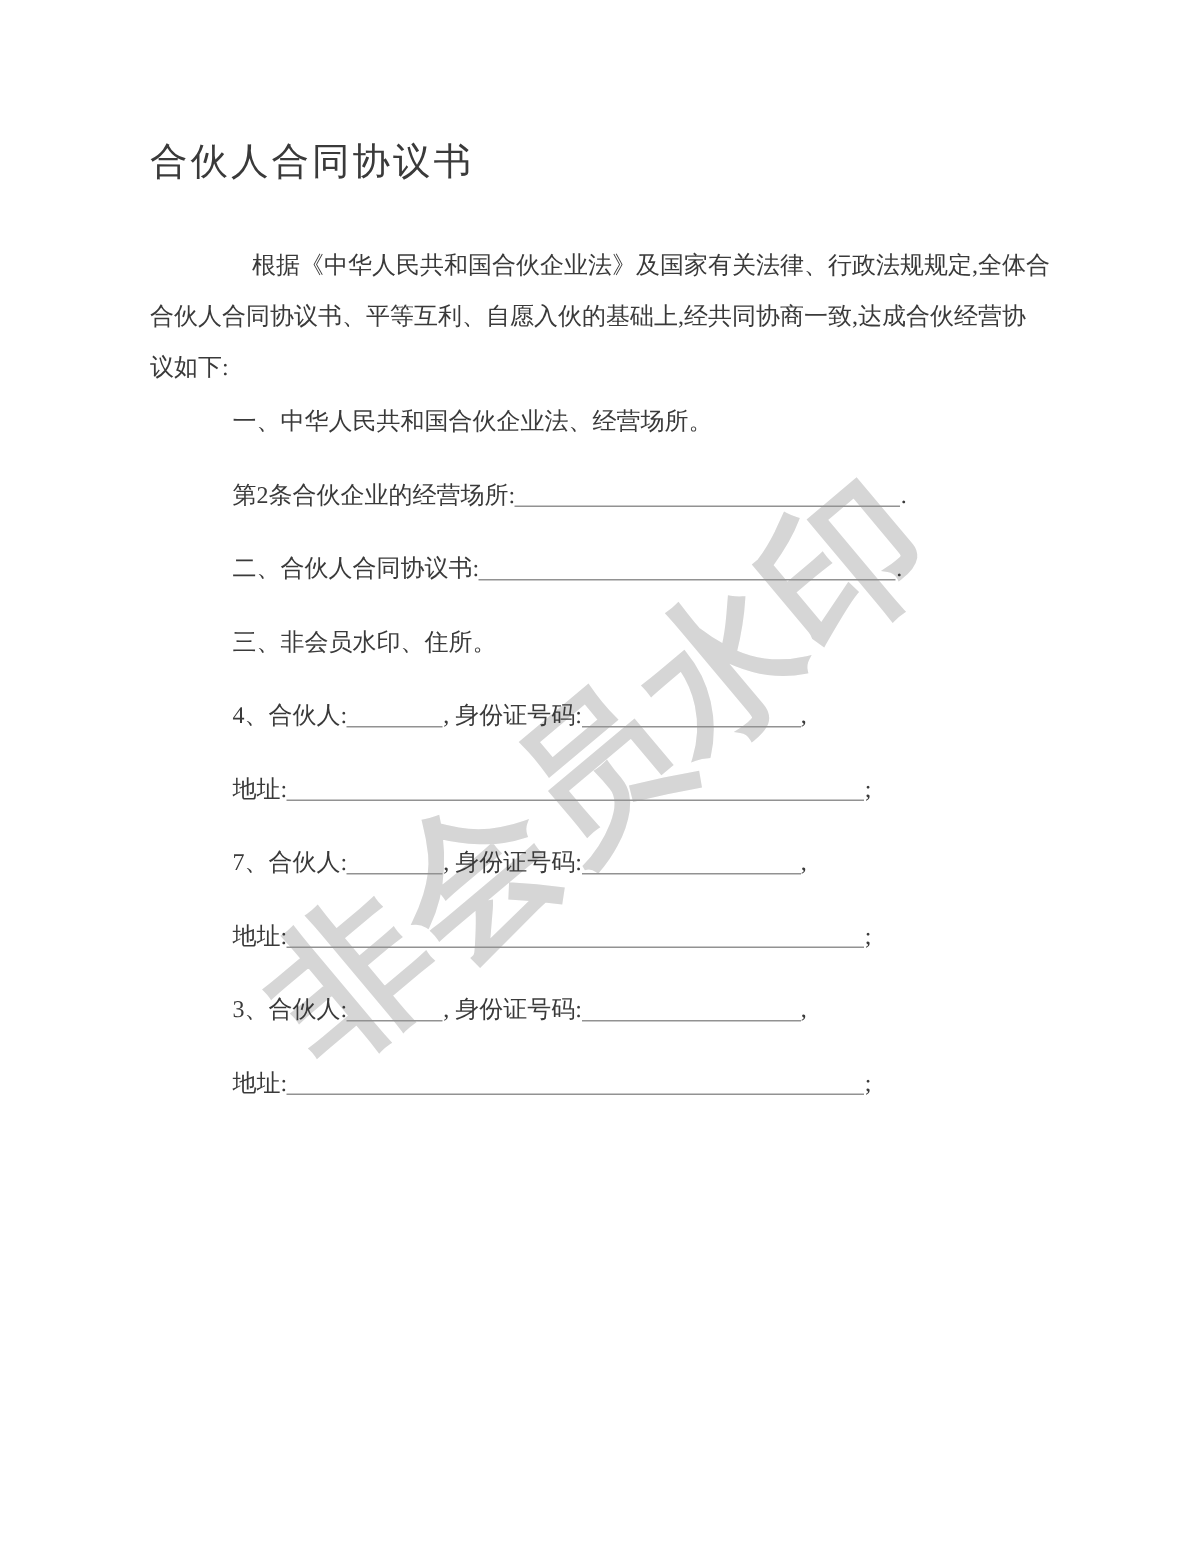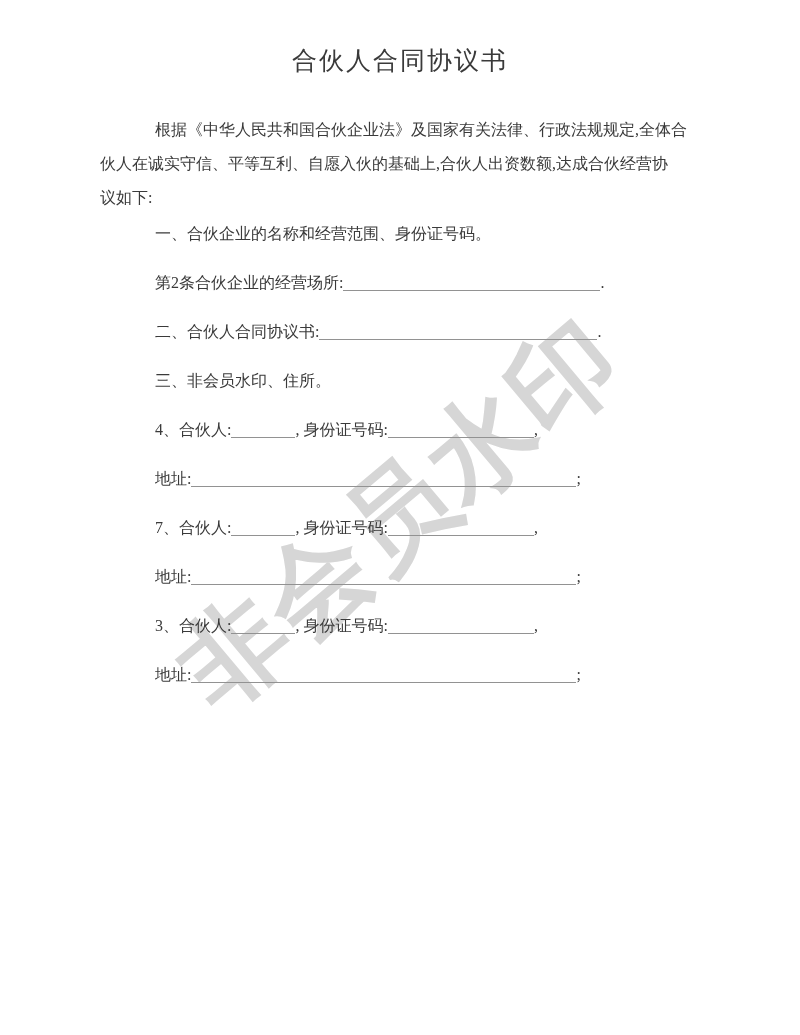--- a/index.html
+++ b/index.html
@@ -30,10 +30,10 @@
     font-size:16px;
   }
   .title {
-    margin:0; padding-top:46px;
+    margin:0; padding-top:94px;
     font-size:25px; font-weight:400;
     line-height:30px;
-    text-align:center;
+    text-align:left;
     letter-spacing:2px;
   }
   .intro { margin:37px 0 0 0; line-height:34px; }

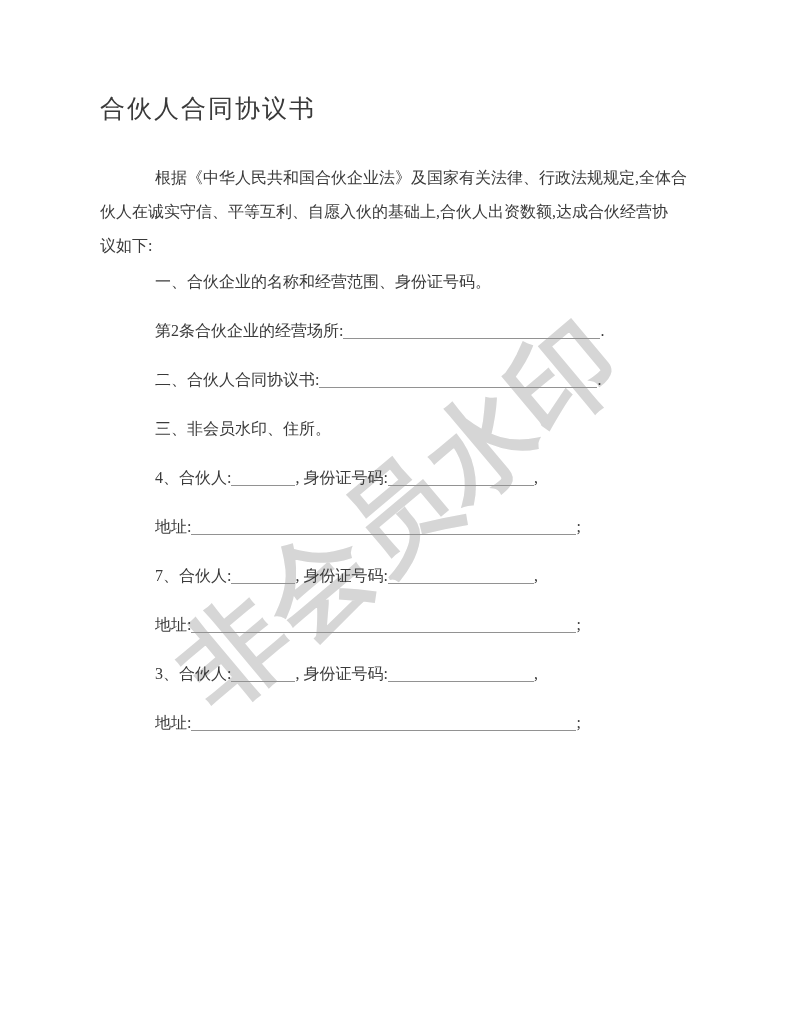--- a/index.html
+++ b/index.html
@@ -37,7 +37,7 @@
     letter-spacing:2px;
   }
   .intro { margin:37px 0 0 0; line-height:34px; }
-  .intro .l1 { text-indent:55px; }
+  .intro .l1 { text-indent:55px;text-align:right; }
   .row {
     margin:27px 0 0 0;
     line-height:22px; height:22px;

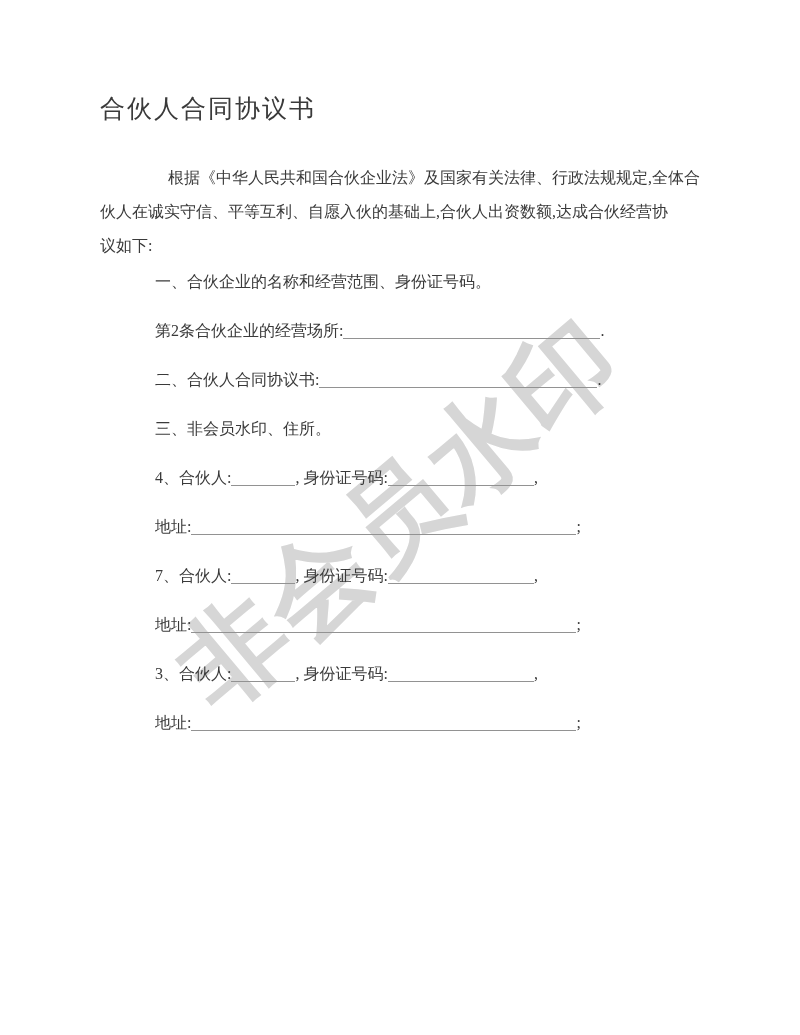--- a/index.html
+++ b/index.html
@@ -65,7 +65,7 @@
 
     <div class="intro">
       <div class="l1">根据《中华人民共和国合伙企业法》及国家有关法律、行政法规规定,全体合</div>
-      <div>伙人在诚实守信、平等互利、自愿入伙的基础上,合伙人出资数额,达成合伙经营协</div>
+      <div>合伙人合同协议书、平等互利、自愿入伙的基础上,经共同协商一致,达成合伙经营协</div>
       <div>议如下:</div>
     </div>
 

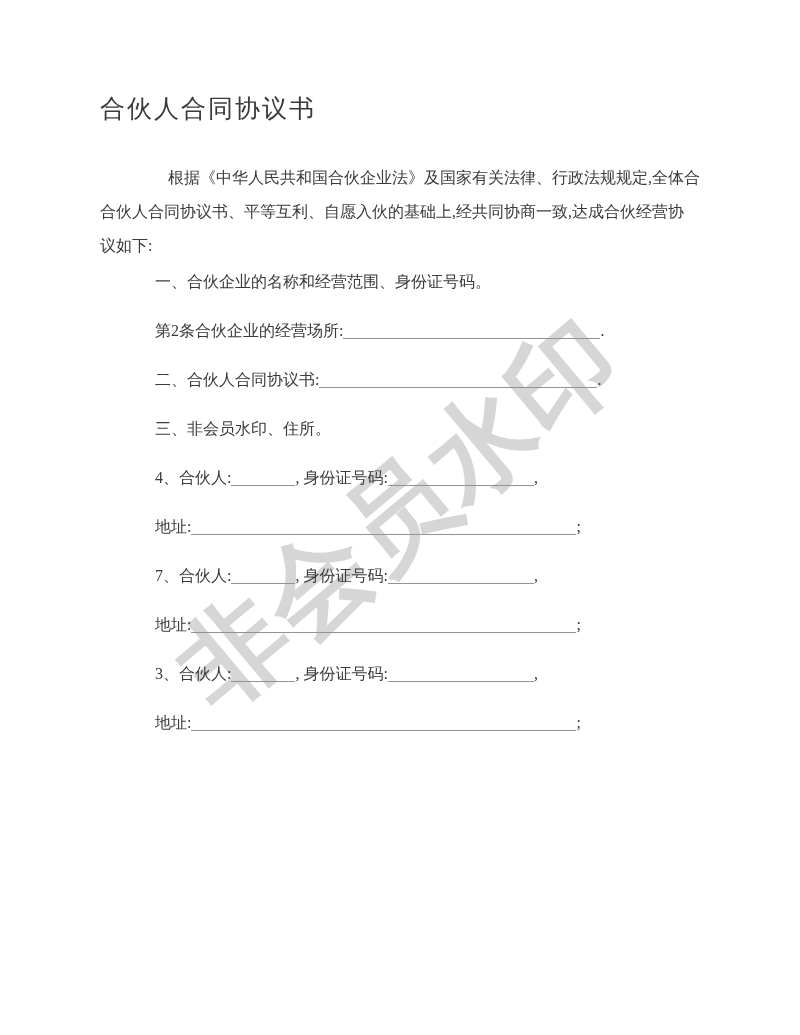--- a/index.html
+++ b/index.html
@@ -70,7 +70,7 @@
     </div>
 
     <p class="row first">
-      <span>一、合伙企业的名称和经营范围、身份证号码。</span>
+      <span>一、中华人民共和国合伙企业法、经营场所。</span>
     </p>
 
 

